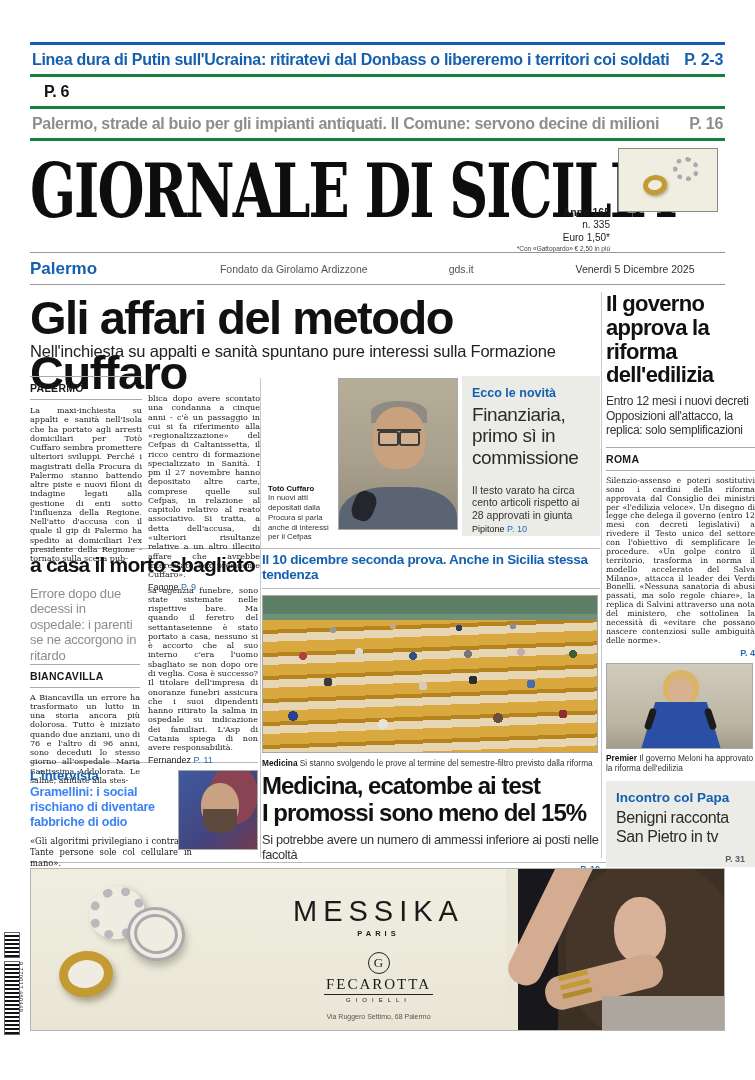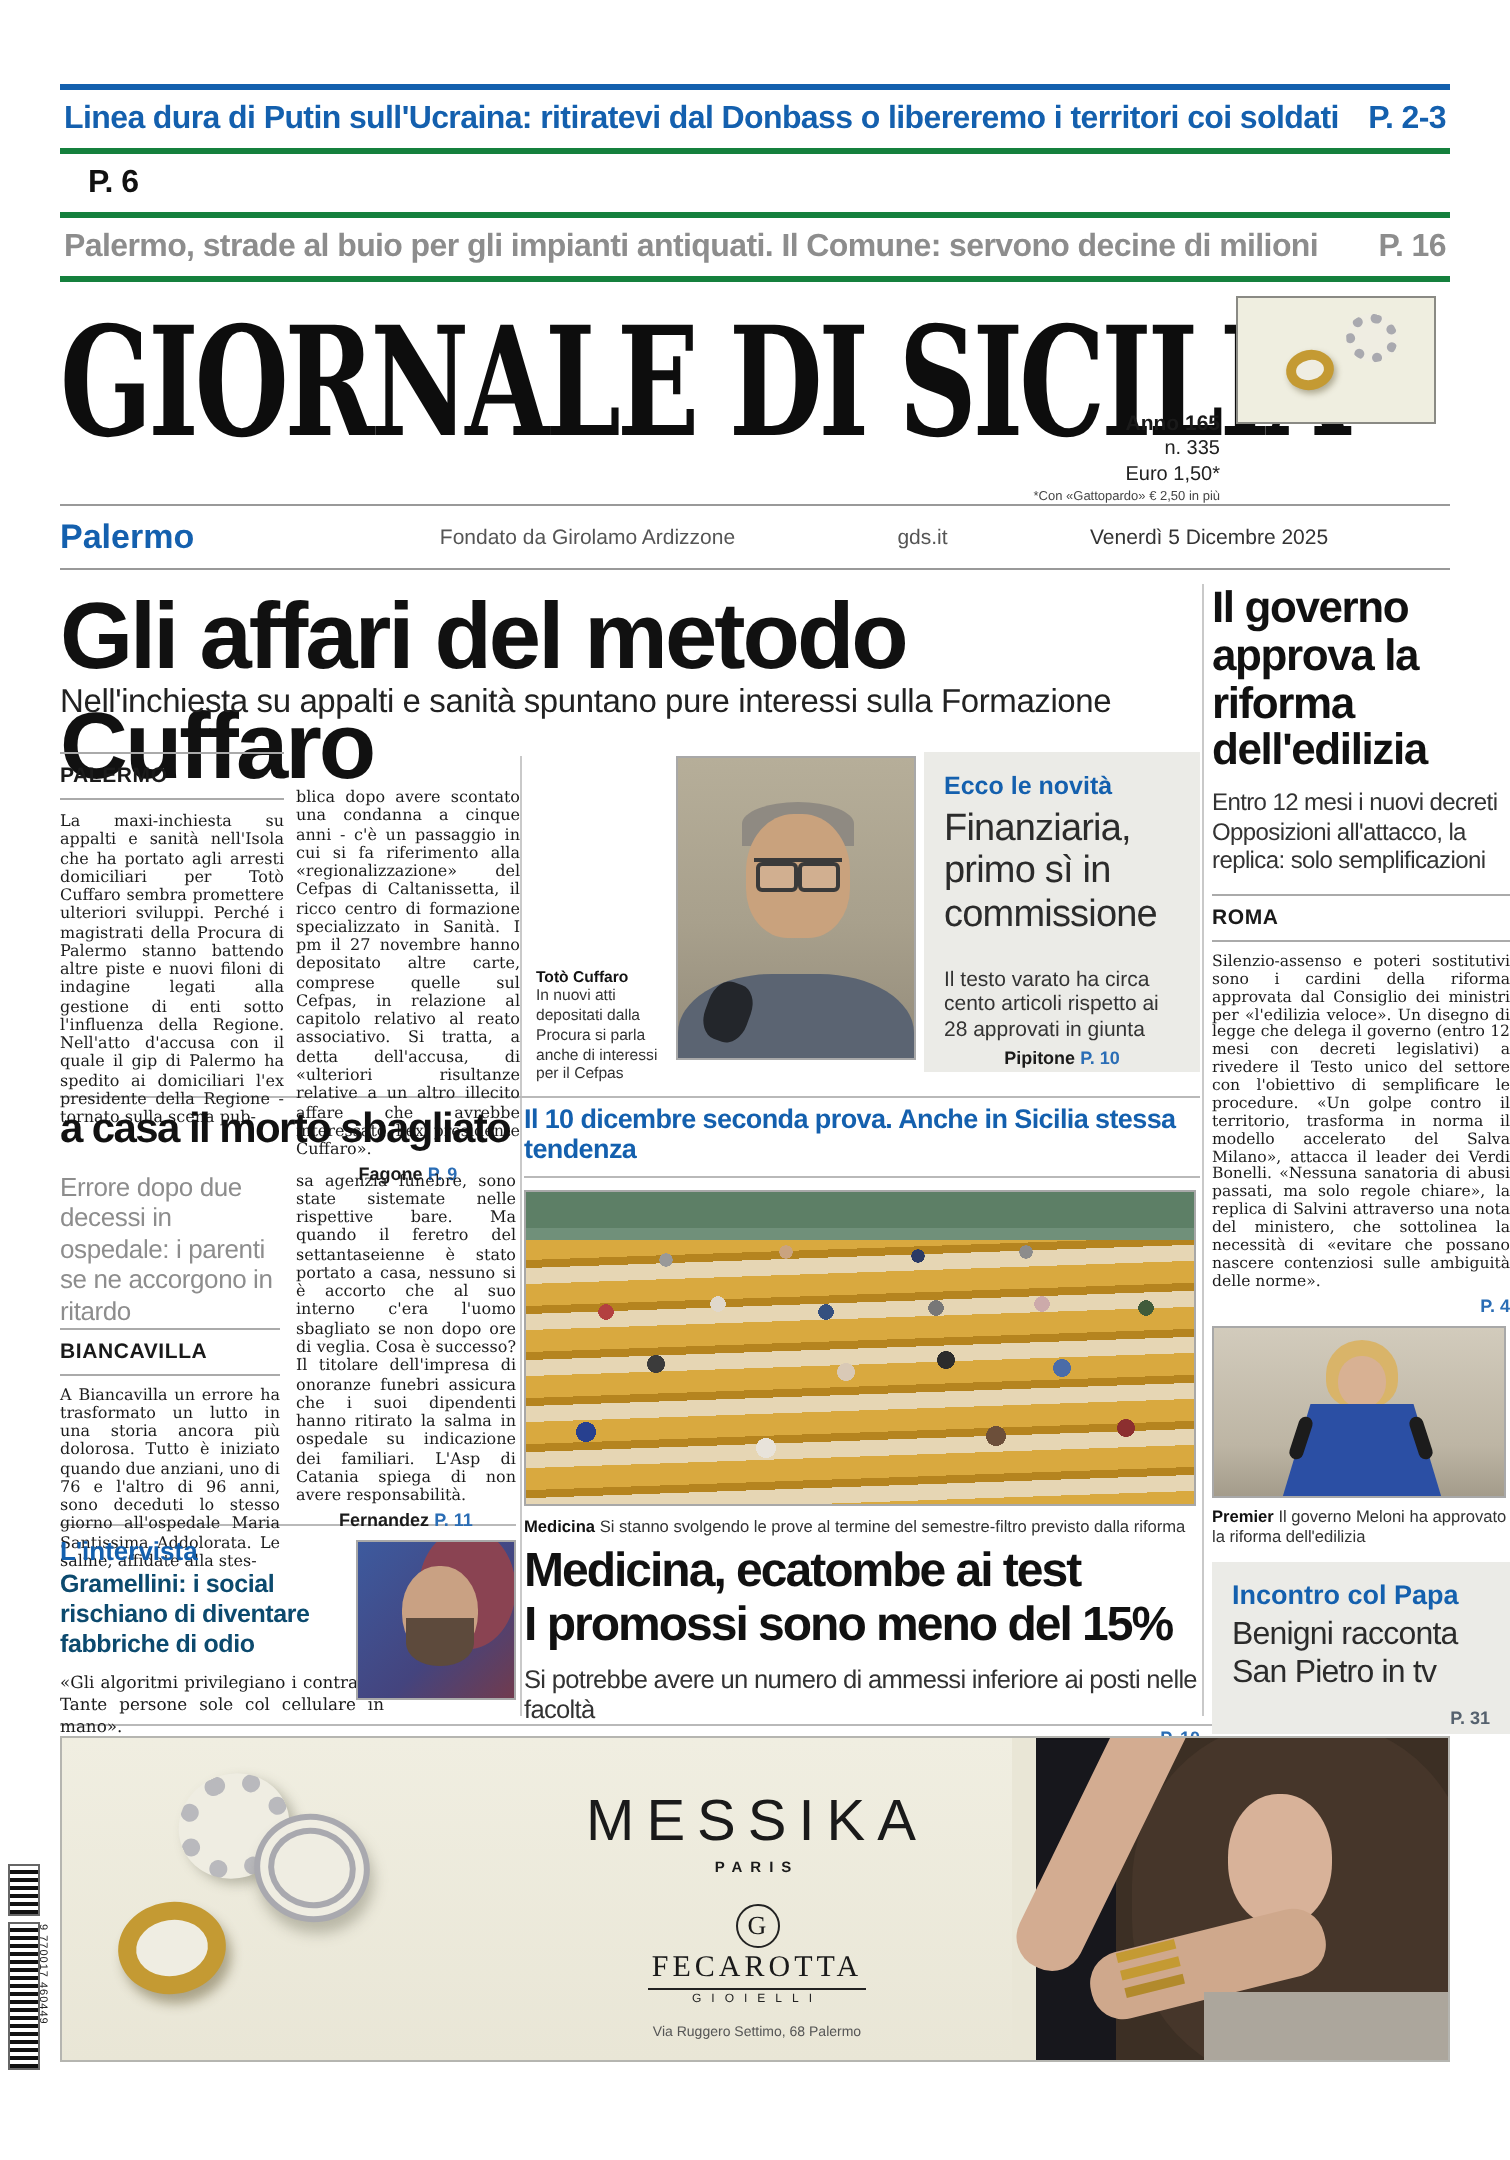--- a/index.html
+++ b/index.html
@@ -35,7 +35,7 @@
               display:flex; align-items:center; }
   .dateline .edition { color:#1460ae; font-weight:bold; font-size:17px; width:180px; }
   .dateline .mid { flex:1; text-align:center; font-size:10.5px; color:#555; }
-  .dateline .date { width:180px; text-align:left; font-size:10.5px; color:#333; }
+  .dateline .date { width:180px; text-align:center; font-size:10.5px; color:#333; }
 
   
   .vrule { position:absolute; width:1px; background:#c9c9c9; }

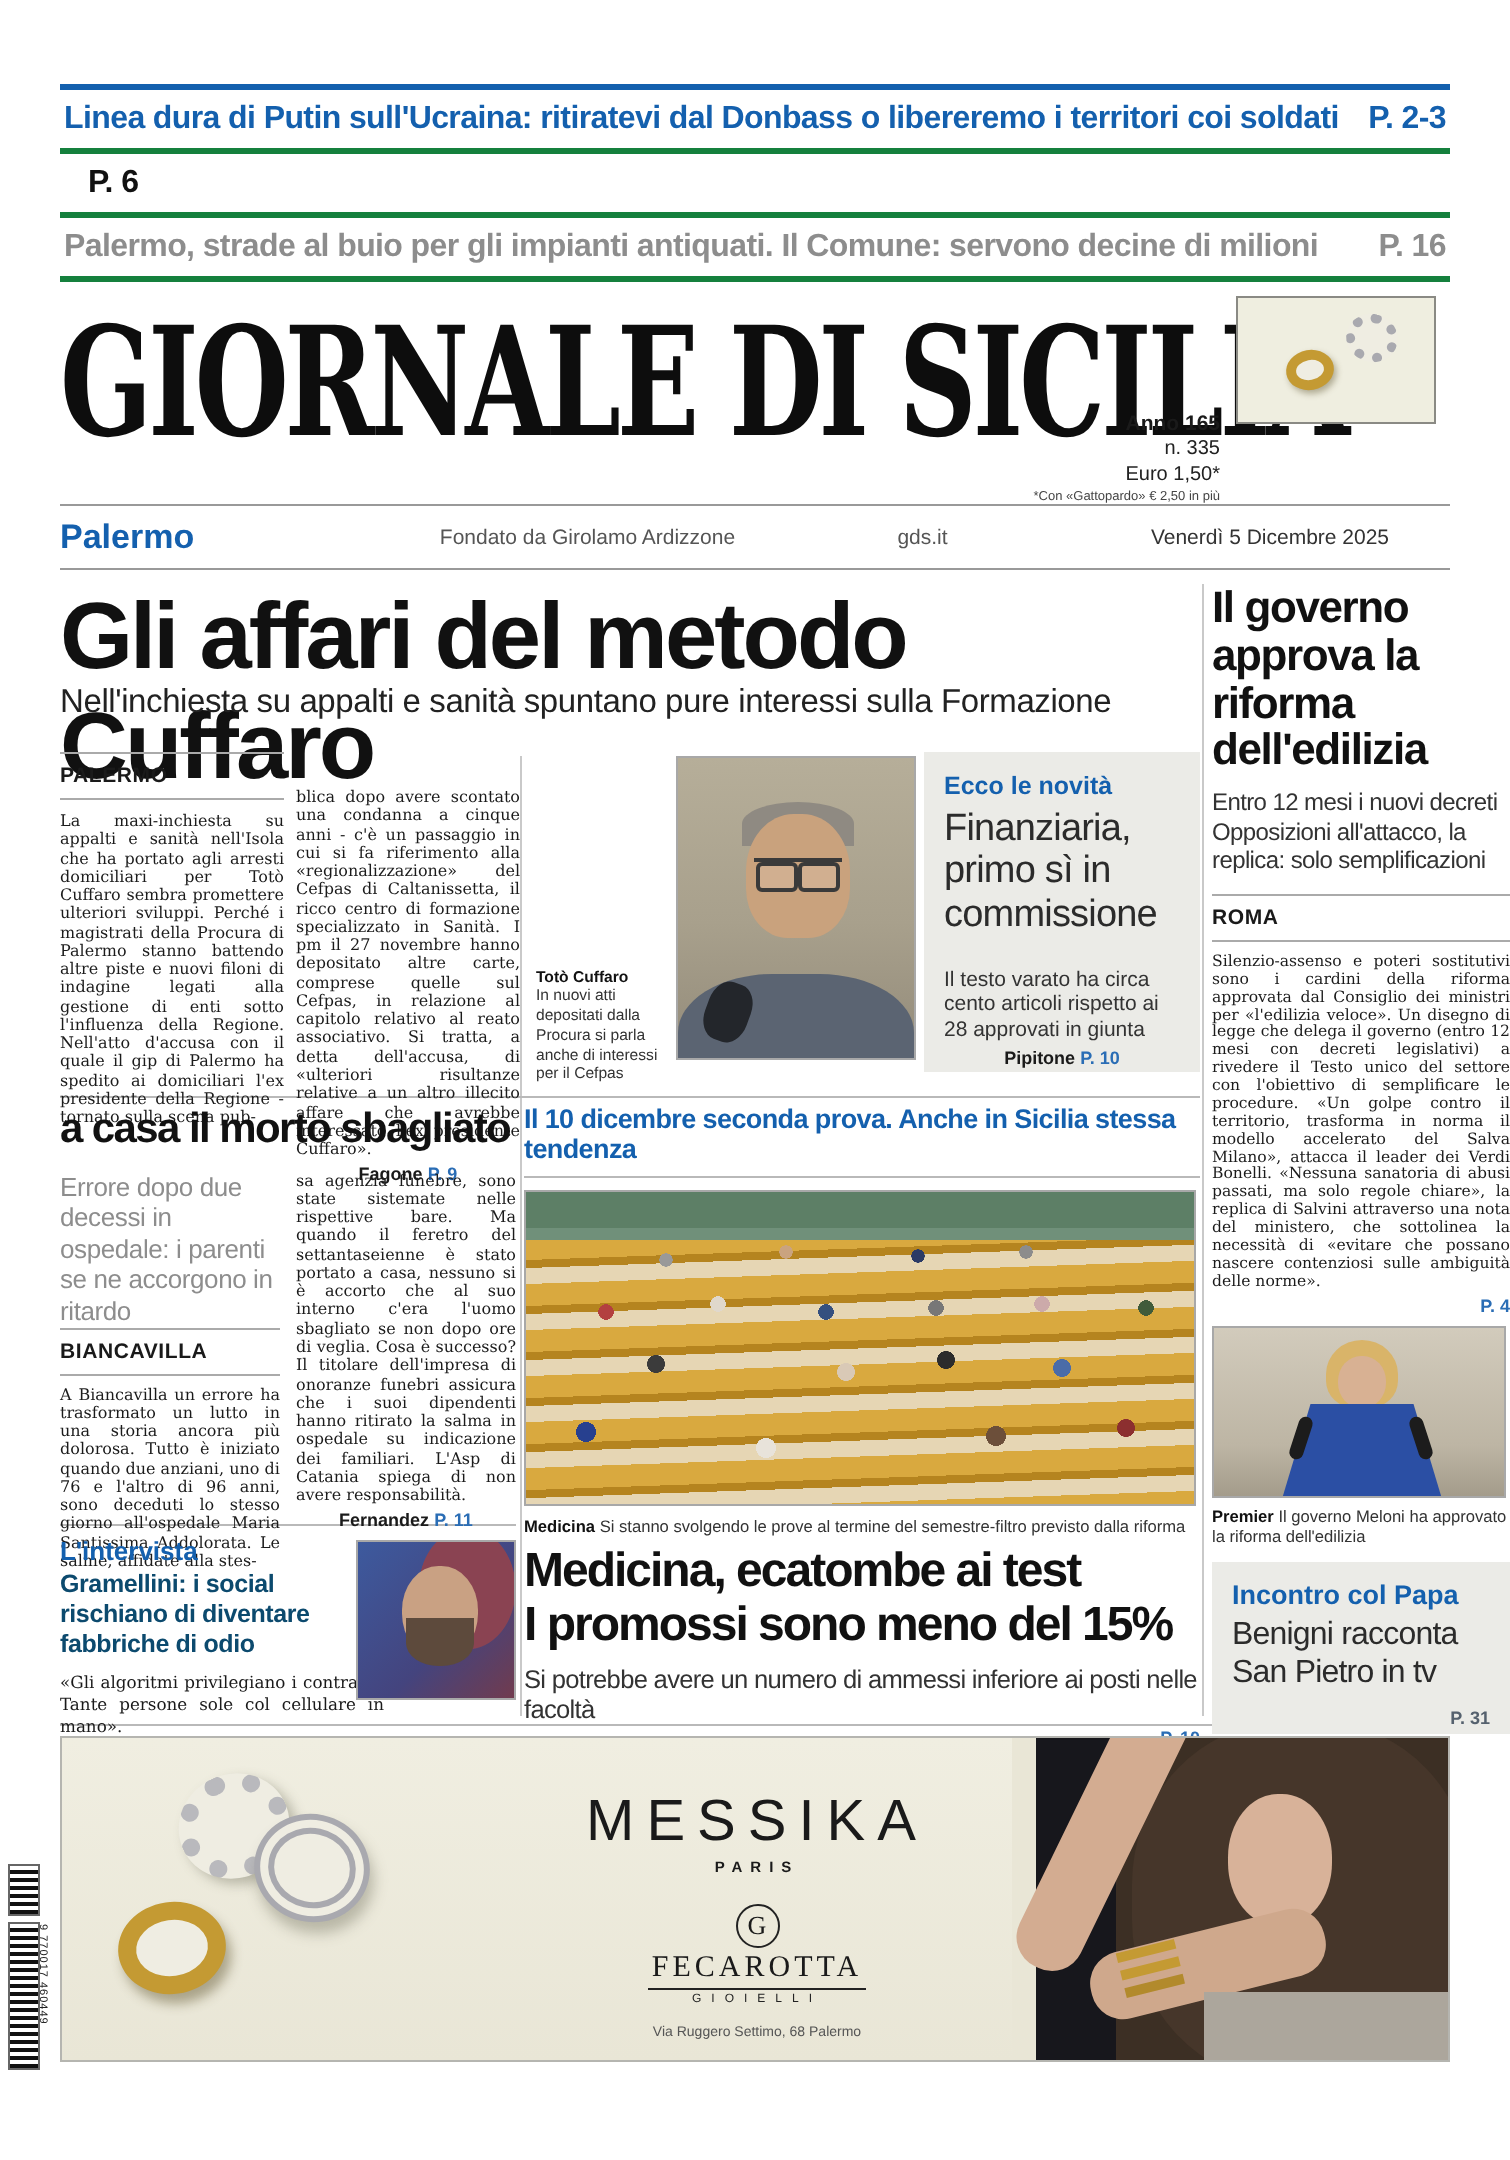--- a/index.html
+++ b/index.html
@@ -54,7 +54,7 @@
   .col1 { position:absolute; left:0; top:0; width:112px; }
   .col1 .serif, .col2 .serif { margin-top:6px; }
   .col2 { position:absolute; left:118px; top:12px; width:112px; }
-  .byline { text-align:center; font-size:9px; font-weight:bold; margin-top:3px; }
+  .byline { text-align:left; font-size:9px; font-weight:normal; margin-top:3px; }
   .byline .pref { color:#2a6db5; }
   .lead-cap { position:absolute; left:238px; bottom:4px; width:64px; font-size:7.8px;
               line-height:1.25; color:#333; }

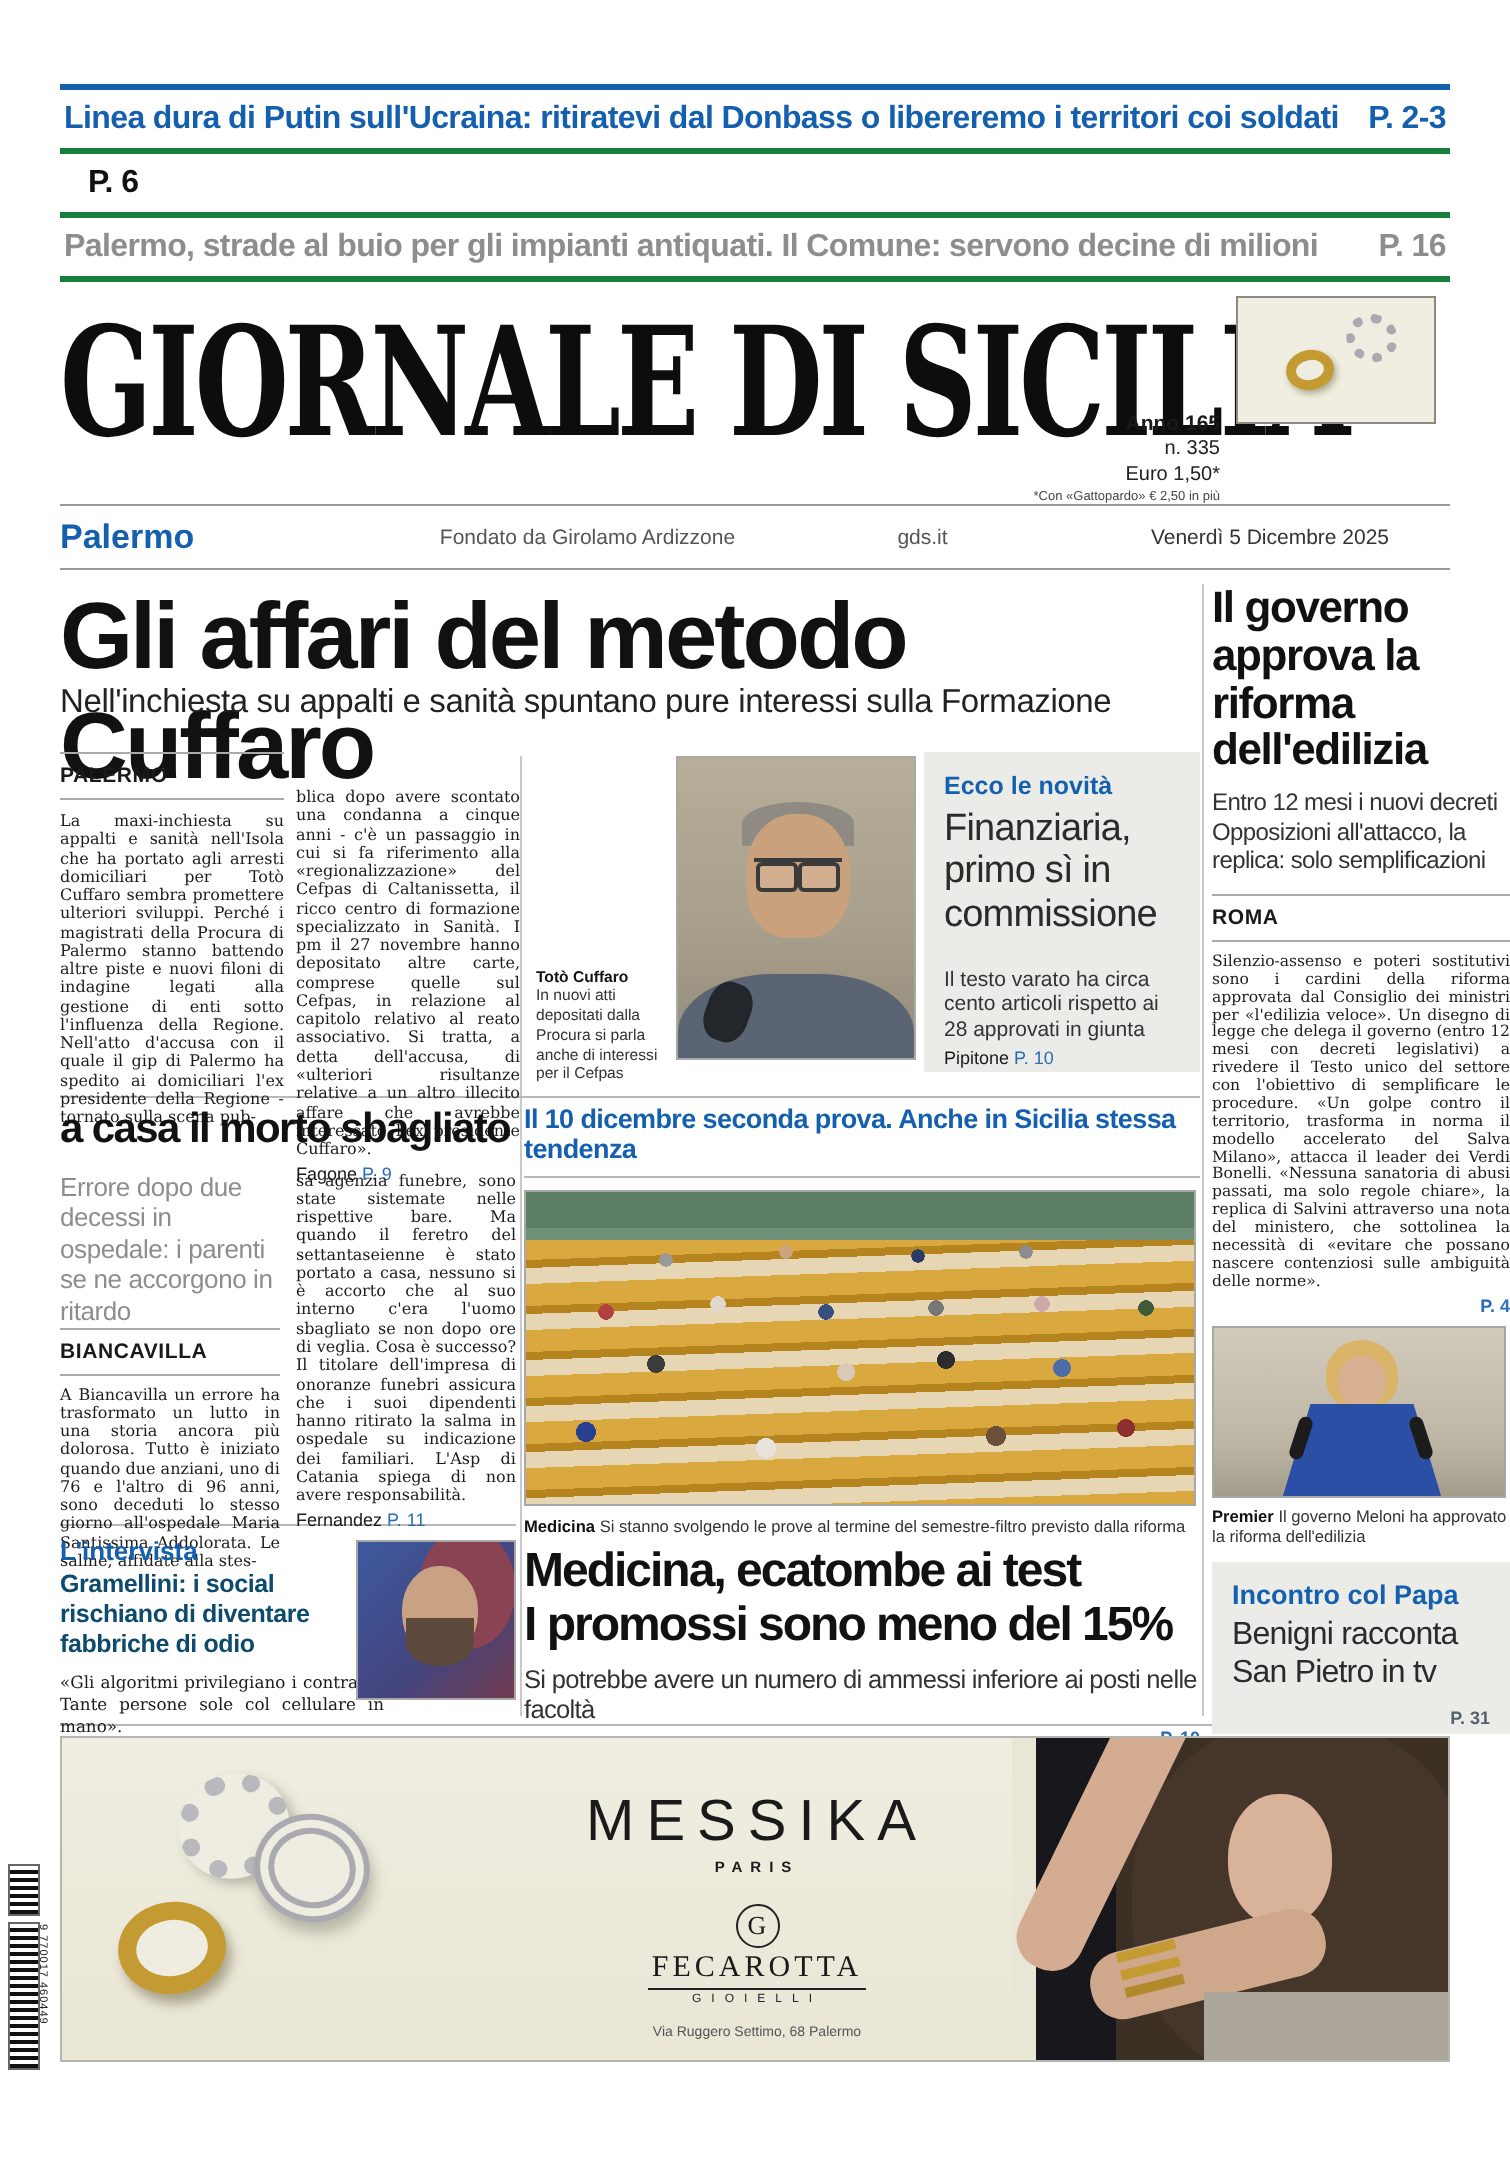--- a/index.html
+++ b/index.html
@@ -130,7 +130,7 @@
   .intervista { position:absolute; left:30px; top:768px; width:228px; height:92px; }
   .intervista .ik { color:#1460ae; font-weight:bold; font-size:13px; }
   .intervista .it { font-weight:bold; font-size:12.5px; letter-spacing:-0.2px; line-height:1.2;
-                    width:162px; margin-top:2px; color:#0c4a6e; }
+                    width:162px; margin-top:2px; color:#3b82f6; }
   .intervista .ib { font-family:"DejaVu Serif", serif; font-size:8.4px; line-height:1.3;
                     width:162px; margin-top:6px; text-align:justify; }
   .intervista .byline { width:162px; }

